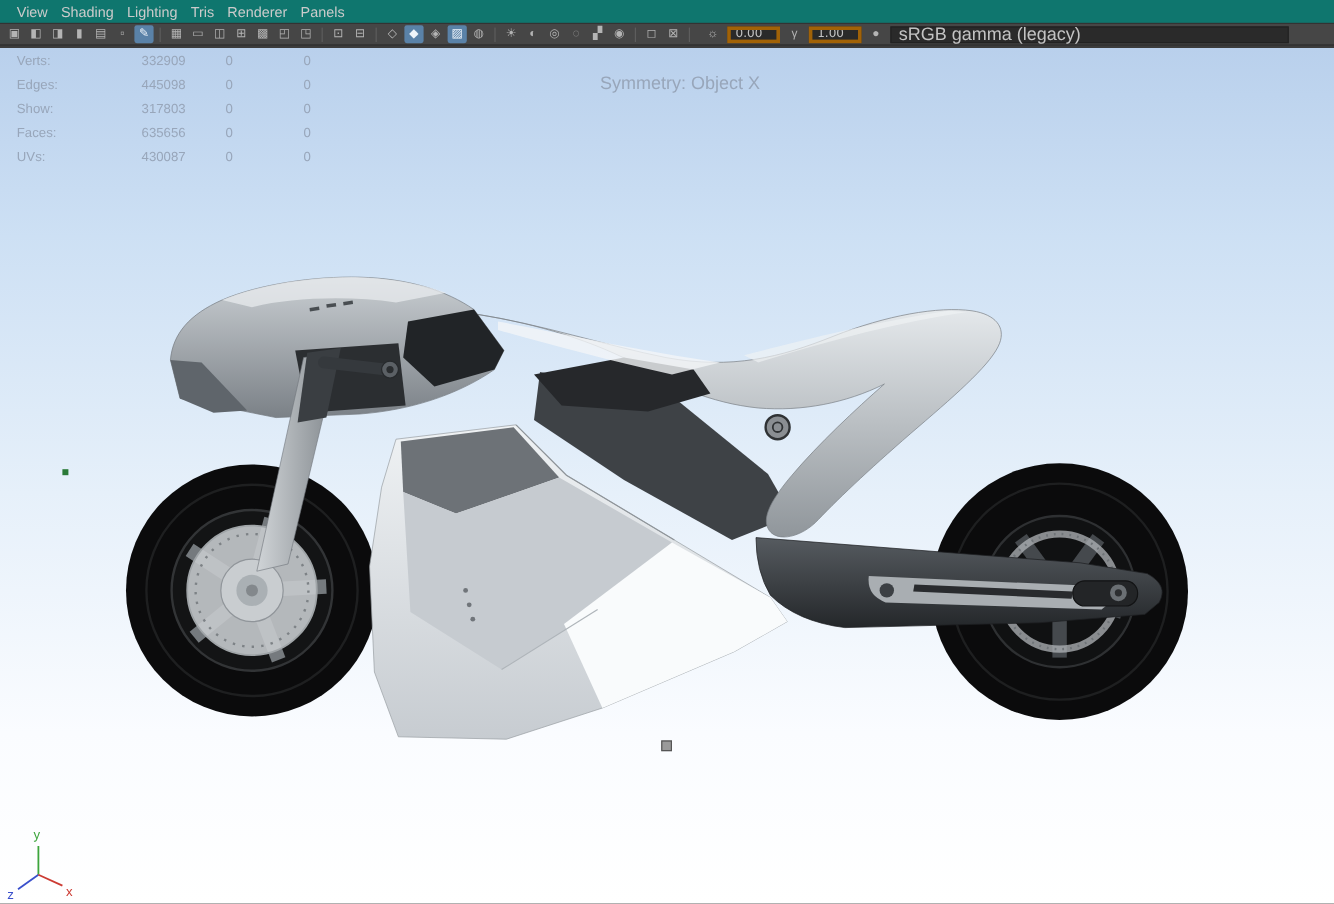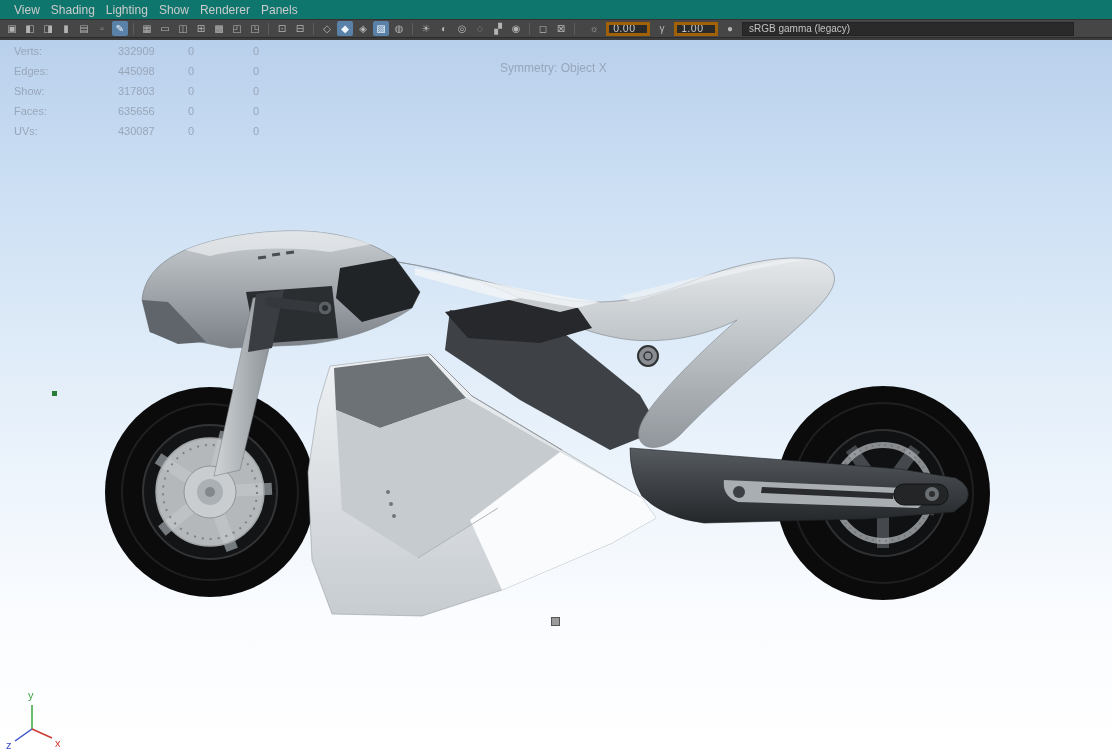--- a/index.html
+++ b/index.html
@@ -66,7 +66,7 @@
     </div>
 
     <div class="menu-item">
-      <span>Show</span>
+      <span>Tris</span>
     </div>
 
     <div class="menu-item">

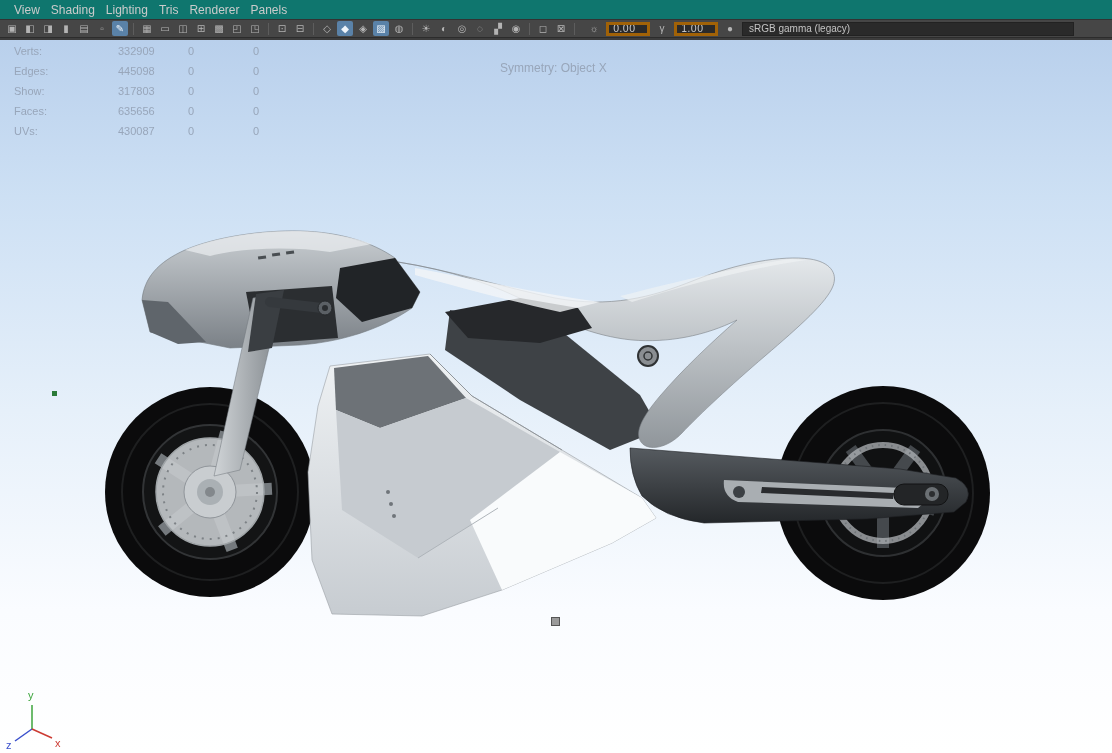--- a/index.html
+++ b/index.html
@@ -25,7 +25,7 @@
   .tb-input { width:44px; height:14px; background:#2a2a2a; border:3px solid #a16207;
     color:#c3c3c3; font-size:10px; padding:0 4px; font-family:"DejaVu Sans",sans-serif; }
   .tb-select { flex:1; max-width:332px; height:14px; background:#2a2a2a; border:1px solid #222;
-    color:#c3c3c3; font-size:10px; display:flex; align-items:center; padding:0 6px; cursor:default; }
+    color:#c3c3c3; font-size:15px; display:flex; align-items:center; padding:0 6px; cursor:default; }
 
   
   .viewport { position:absolute; left:0; top:40px; width:1112px; height:713px;

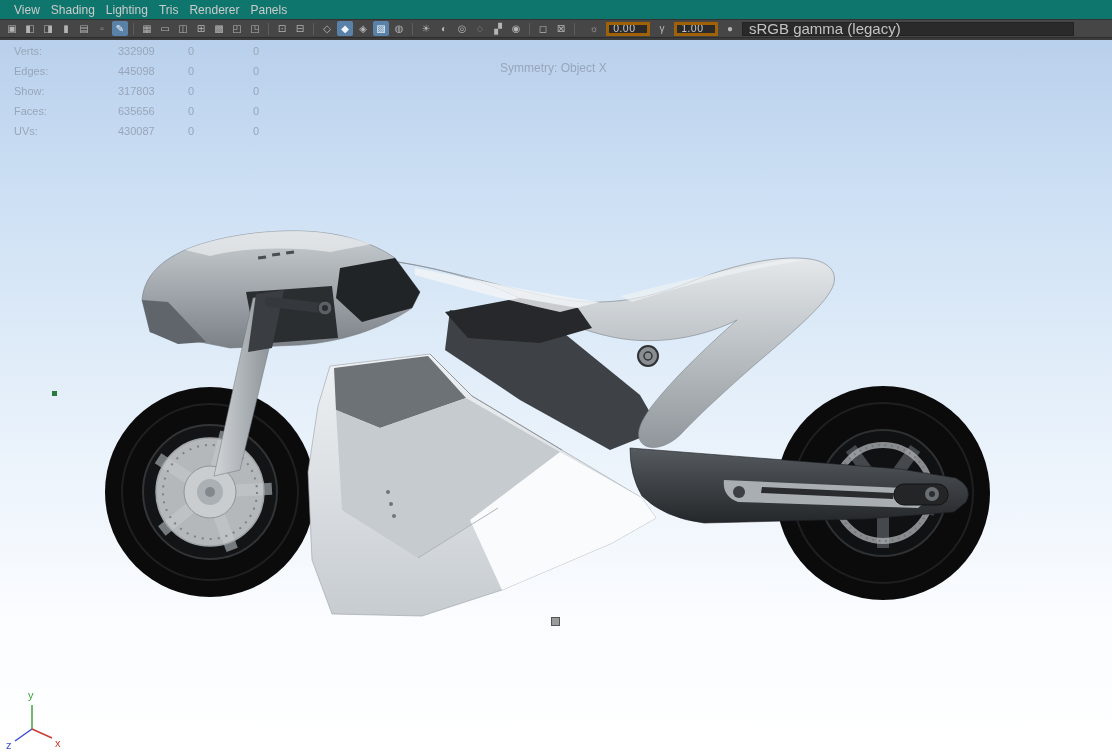--- a/index.html
+++ b/index.html
@@ -38,7 +38,7 @@
   .hud-row { display:grid; grid-template-columns:104px 70px 65px 60px; height:20px;
     align-items:center; padding-left:14px; font-size:11px; color:#98a6ba; }
   .hud-label, .hud-total, .hud-col { white-space:nowrap; }
-  .hud-symmetry { position:absolute; left:500px; top:21px; font-size:12px; color:#98a6ba; }
+  .hud-symmetry { position:absolute; left:500px; top:21px; font-size:15px; color:#98a6ba; }
 
   
   .axis-widget { position:absolute; left:2px; bottom:2px; }

